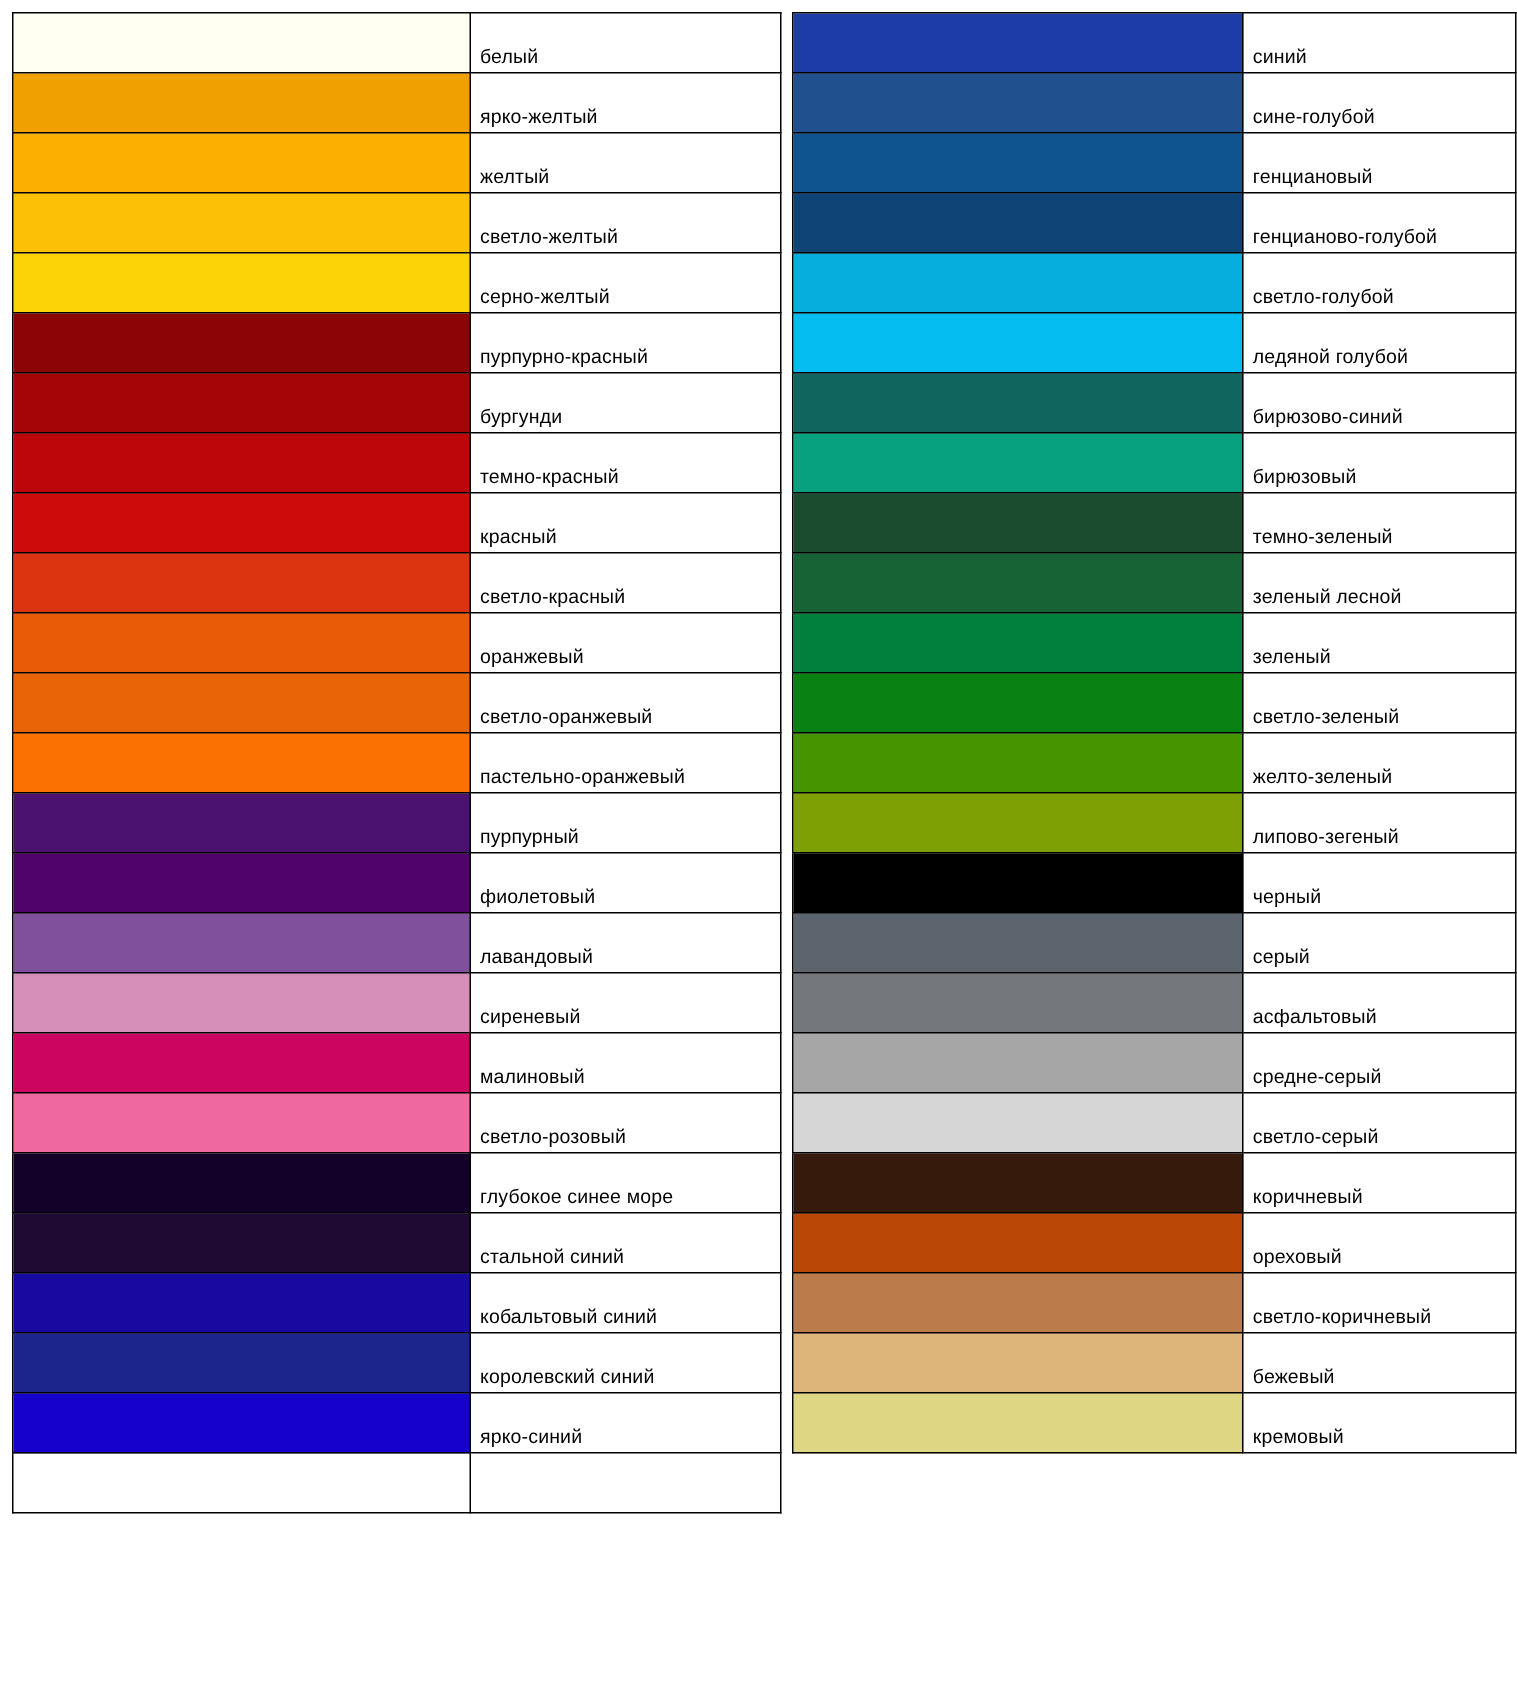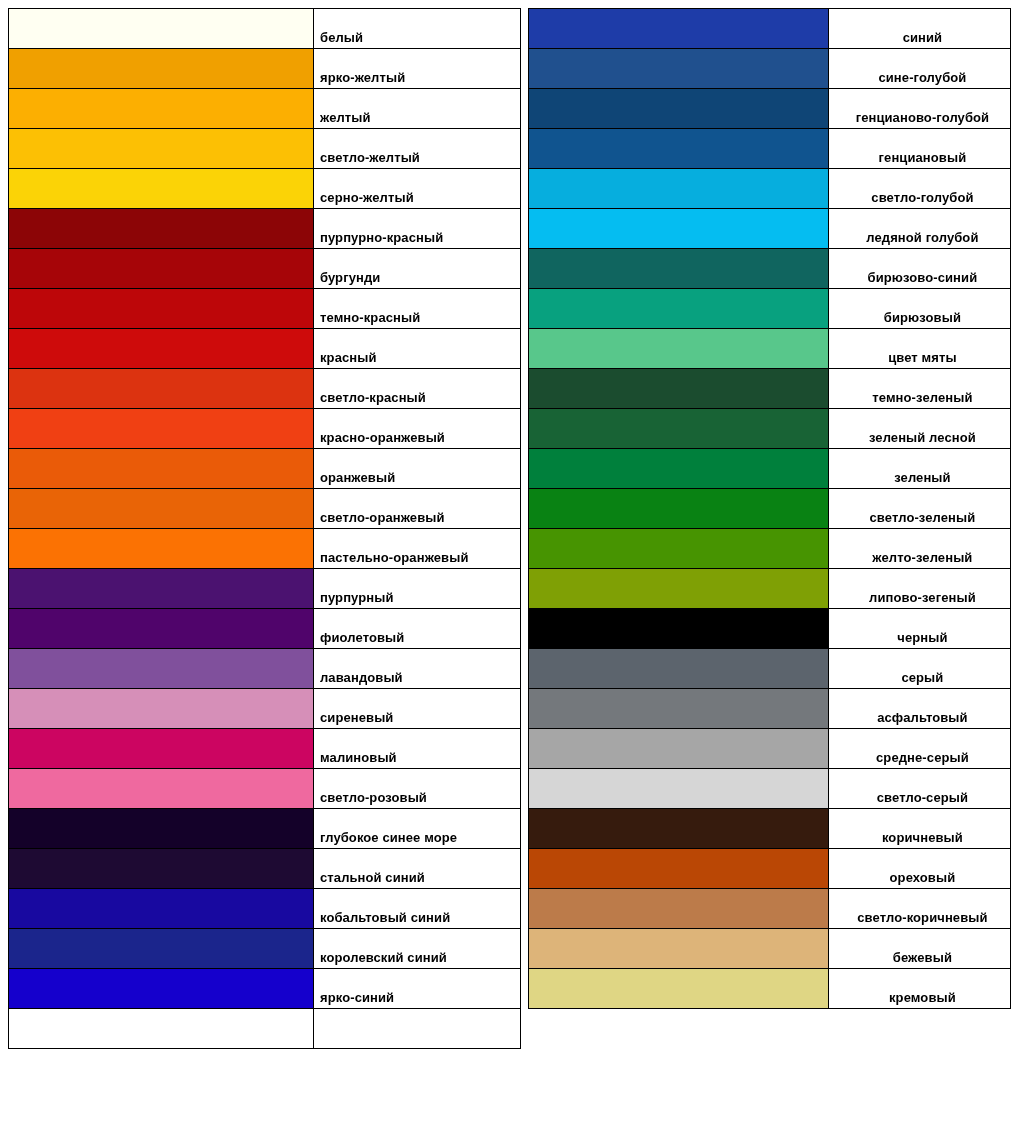--- a/index.html
+++ b/index.html
@@ -25,7 +25,6 @@
     top: 8px;
     border-collapse: collapse;
     table-layout: fixed;
-    font-weight: bold;
   }
   .color-table.left  { left: 8px; }
   .color-table.right { left: 528px; }

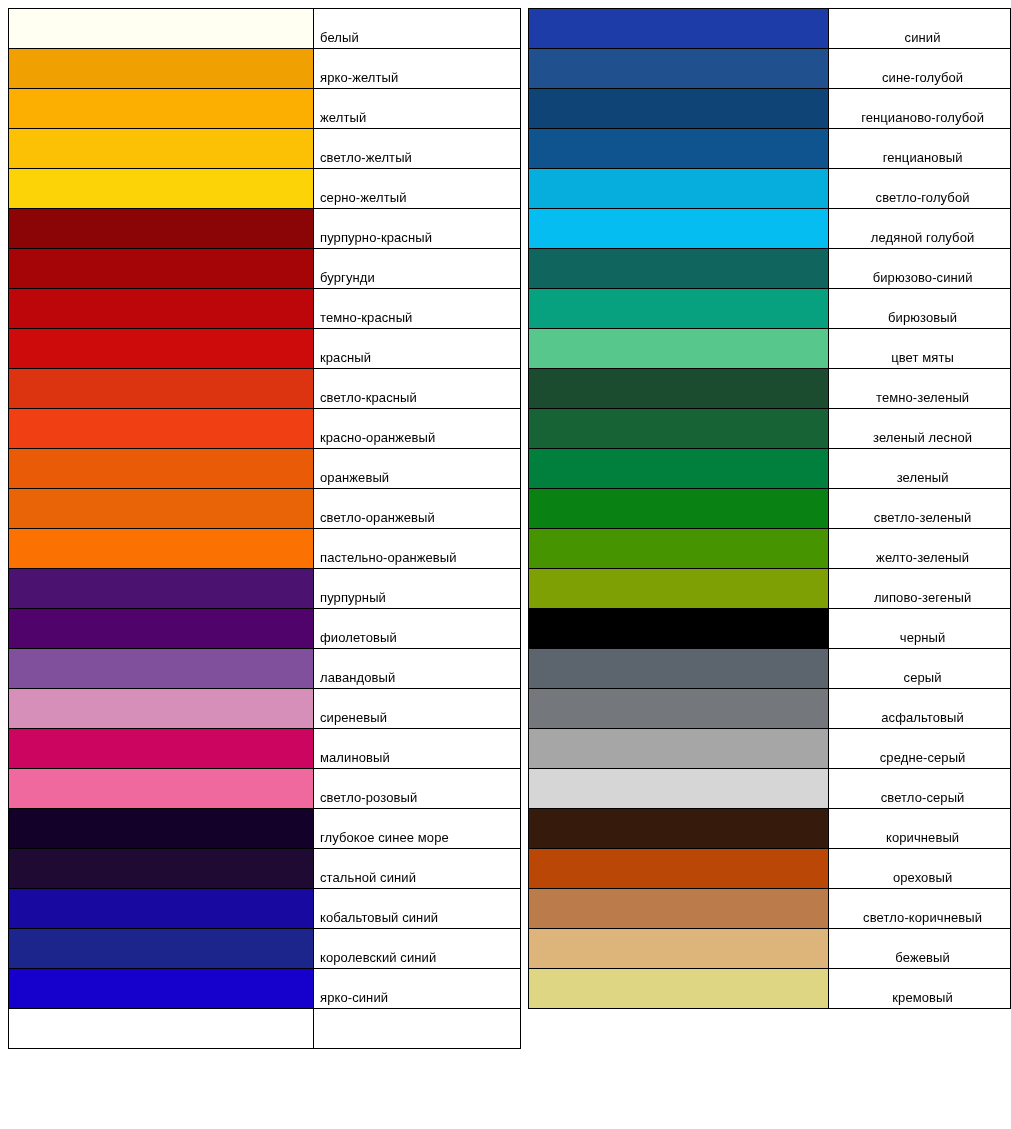--- a/index.html
+++ b/index.html
@@ -40,7 +40,7 @@
   .color-table.left  td.swatch { width: 305px; }
   .color-table.left  td.label  { width: 207px; }
   .color-table.right td.swatch { width: 313px; }
-  .color-table.right td.label  { width: 184px; text-align: center; }
+  .color-table.right td.label  { width: 184px; }
 
   td.label {
     background: #ffffff;

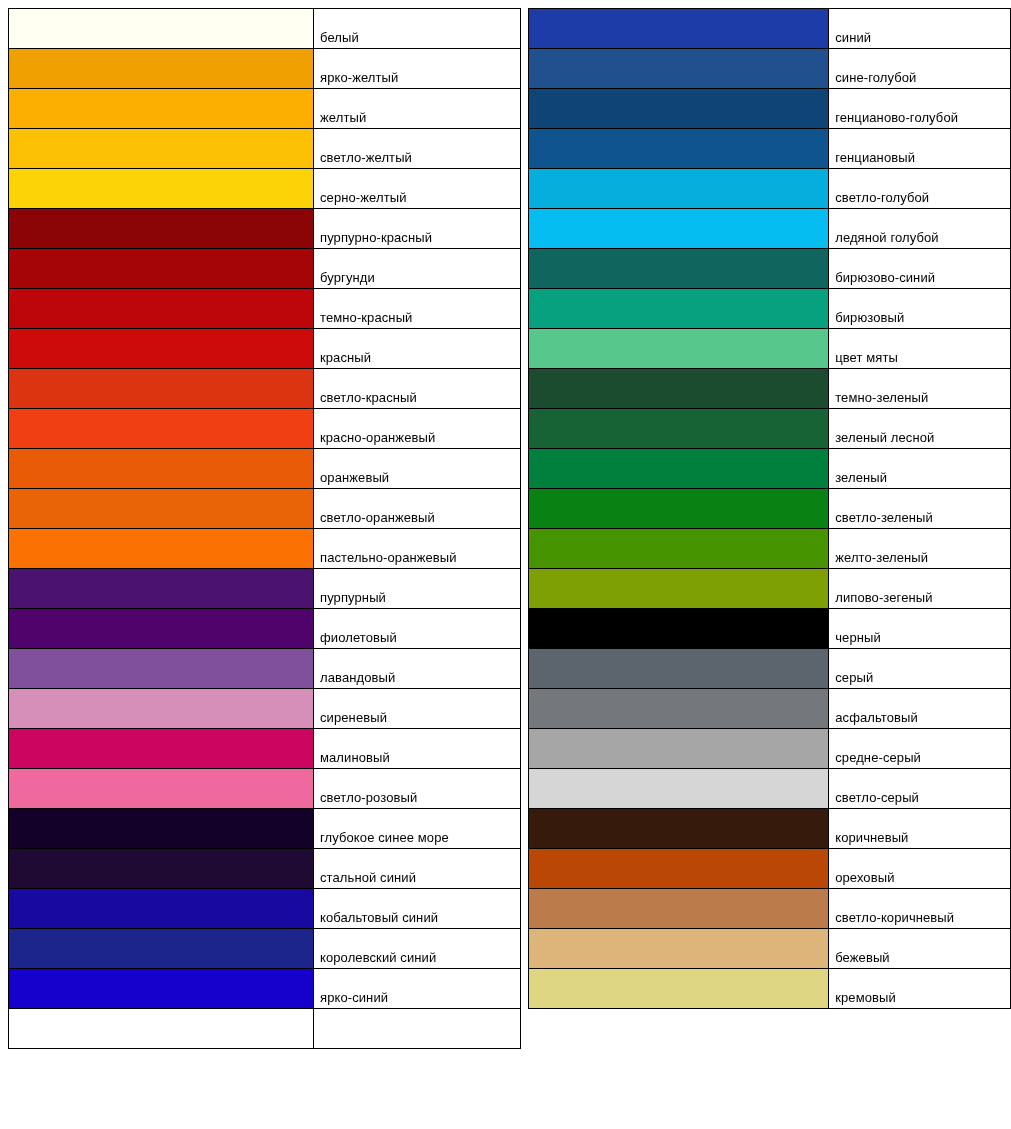--- a/index.html
+++ b/index.html
@@ -183,14 +183,14 @@
           <td class="label">сине-голубой</td>
         </tr>
         <tr>
+          <td class="swatch" style="background-color: rgb(16, 84, 143);"></td>
+          <td class="label">генциановый</td>
+        </tr>
+        <tr>
           <td class="swatch" style="background-color: rgb(15, 69, 118);"></td>
           <td class="label">генцианово-голубой</td>
         </tr>
         <tr>
-          <td class="swatch" style="background-color: rgb(16, 84, 143);"></td>
-          <td class="label">генциановый</td>
-        </tr>
-        <tr>
           <td class="swatch" style="background-color: rgb(6, 174, 222);"></td>
           <td class="label">светло-голубой</td>
         </tr>

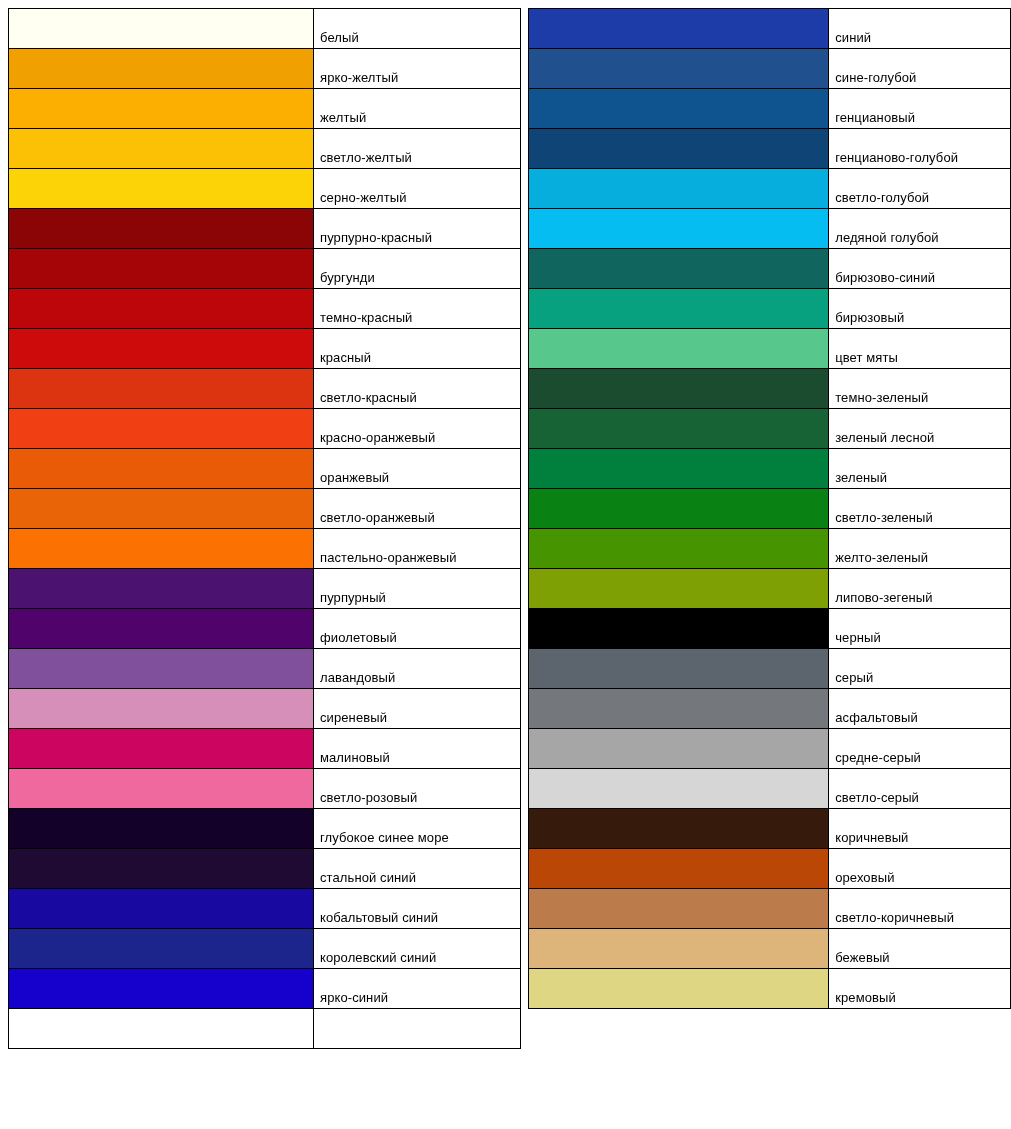--- a/index.html
+++ b/index.html
@@ -207,10 +207,6 @@
           <td class="label">бирюзовый</td>
         </tr>
         <tr>
-          <td class="swatch" style="background-color: rgb(88, 199, 139);"></td>
-          <td class="label">цвет мяты</td>
-        </tr>
-        <tr>
           <td class="swatch" style="background-color: rgb(27, 76, 47);"></td>
           <td class="label">темно-зеленый</td>
         </tr>

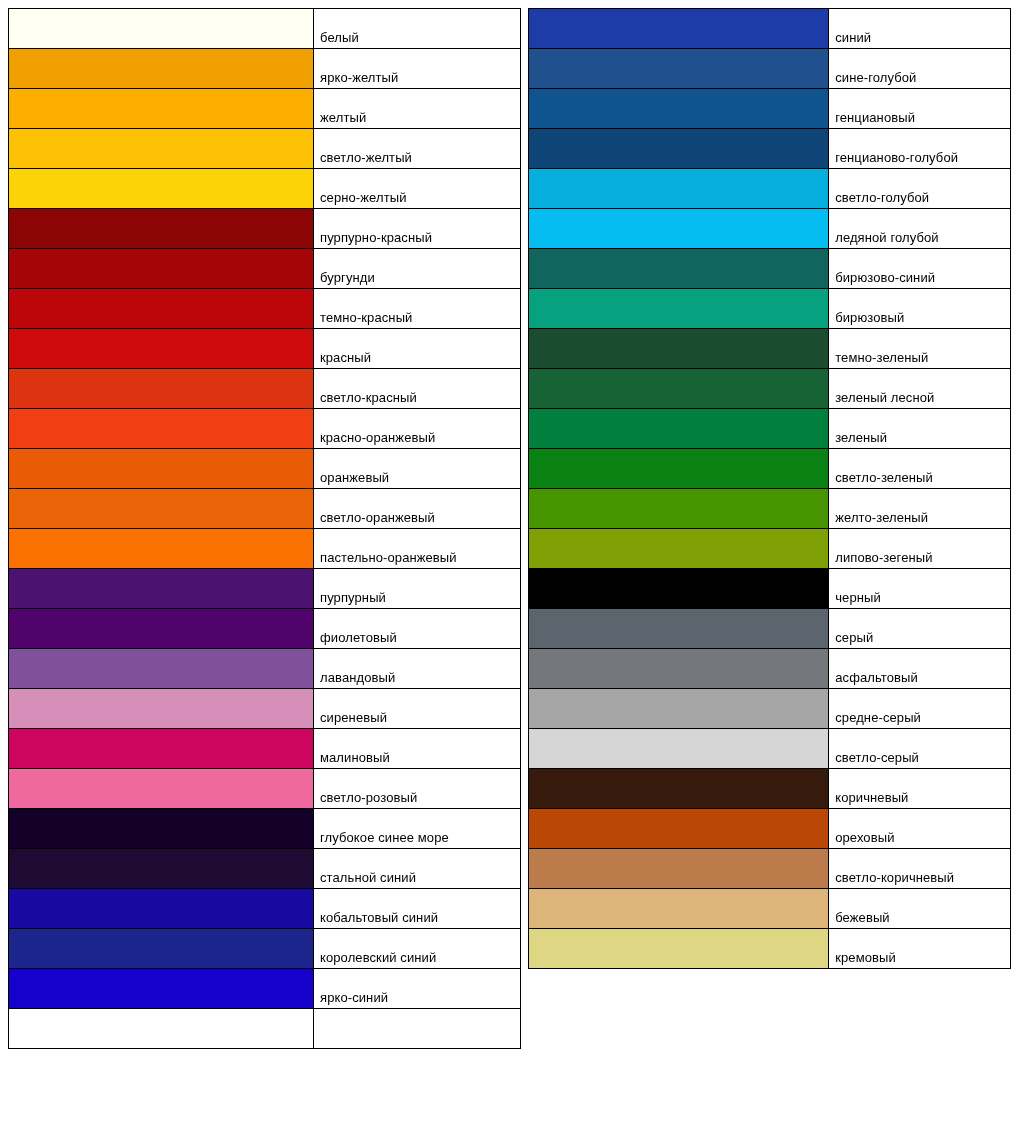--- a/index.html
+++ b/index.html
@@ -106,10 +106,6 @@
           <td class="label">светло-красный</td>
         </tr>
         <tr>
-          <td class="swatch" style="background-color: rgb(240, 64, 19);"></td>
-          <td class="label">красно-оранжевый</td>
-        </tr>
-        <tr>
           <td class="swatch" style="background-color: rgb(234, 91, 8);"></td>
           <td class="label">оранжевый</td>
         </tr>

